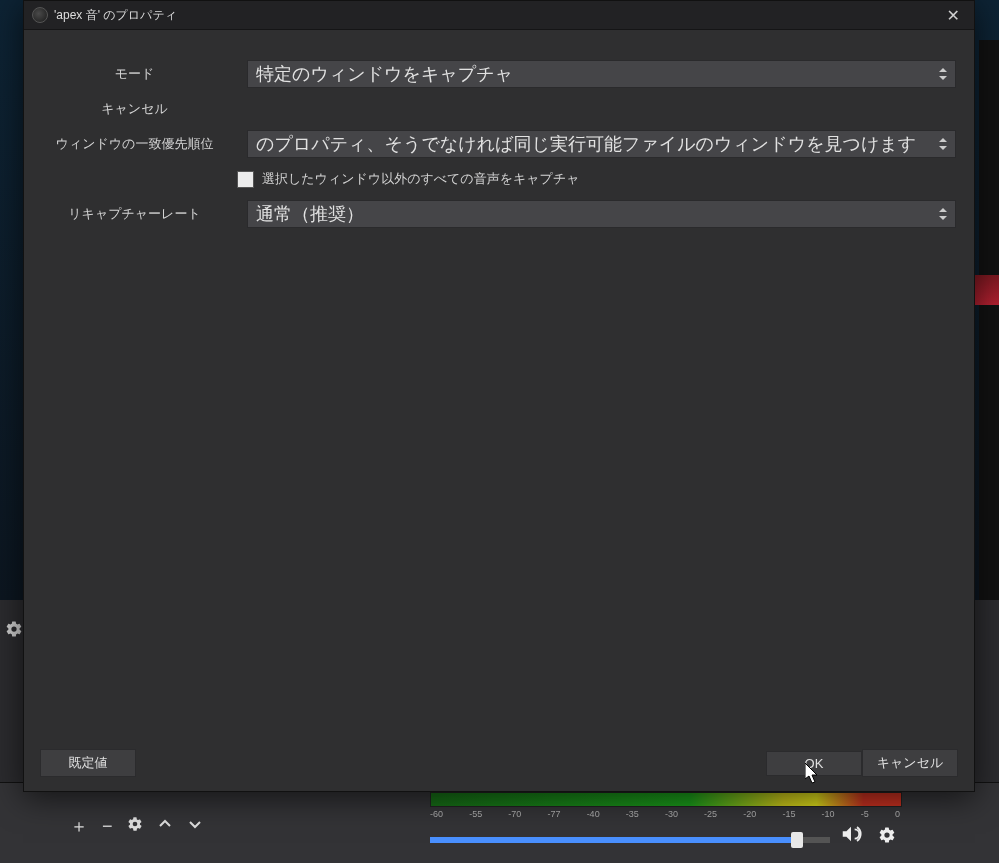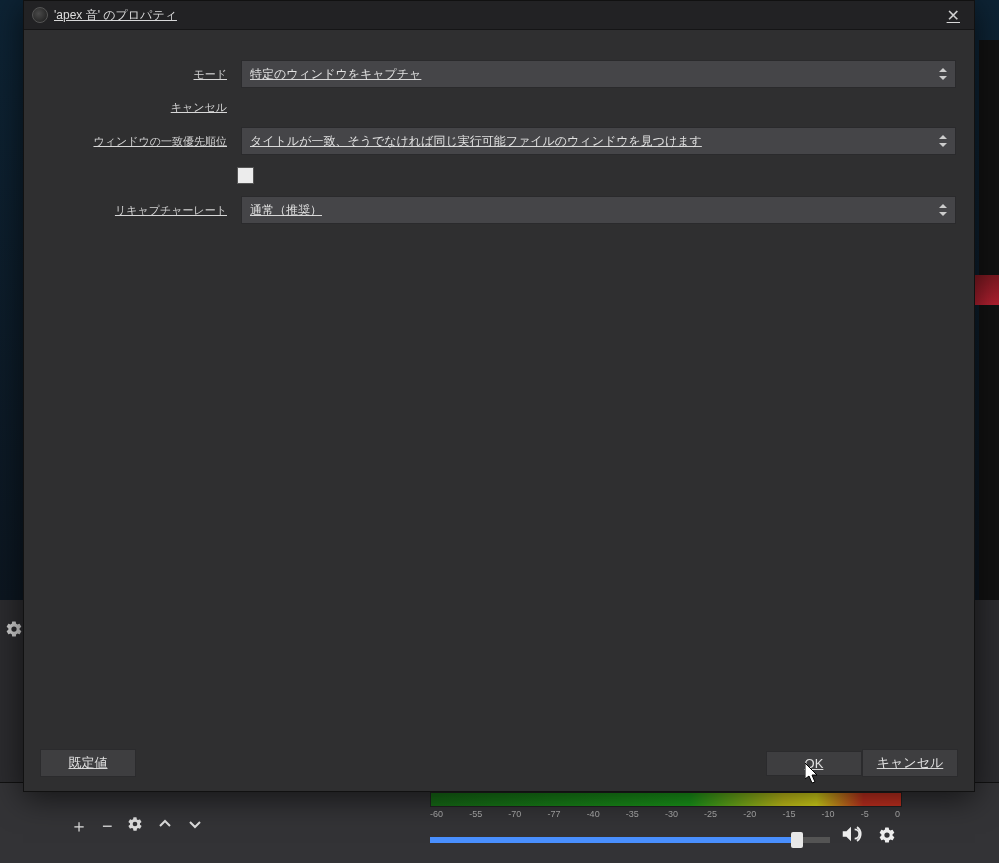--- a/index.html
+++ b/index.html
@@ -132,7 +132,6 @@
     box-shadow: 0 6px 30px rgba(0,0,0,.6);
     display: flex;
     flex-direction: column;
-    text-decoration: underline;
   }
   .titlebar {
     height: 28px;

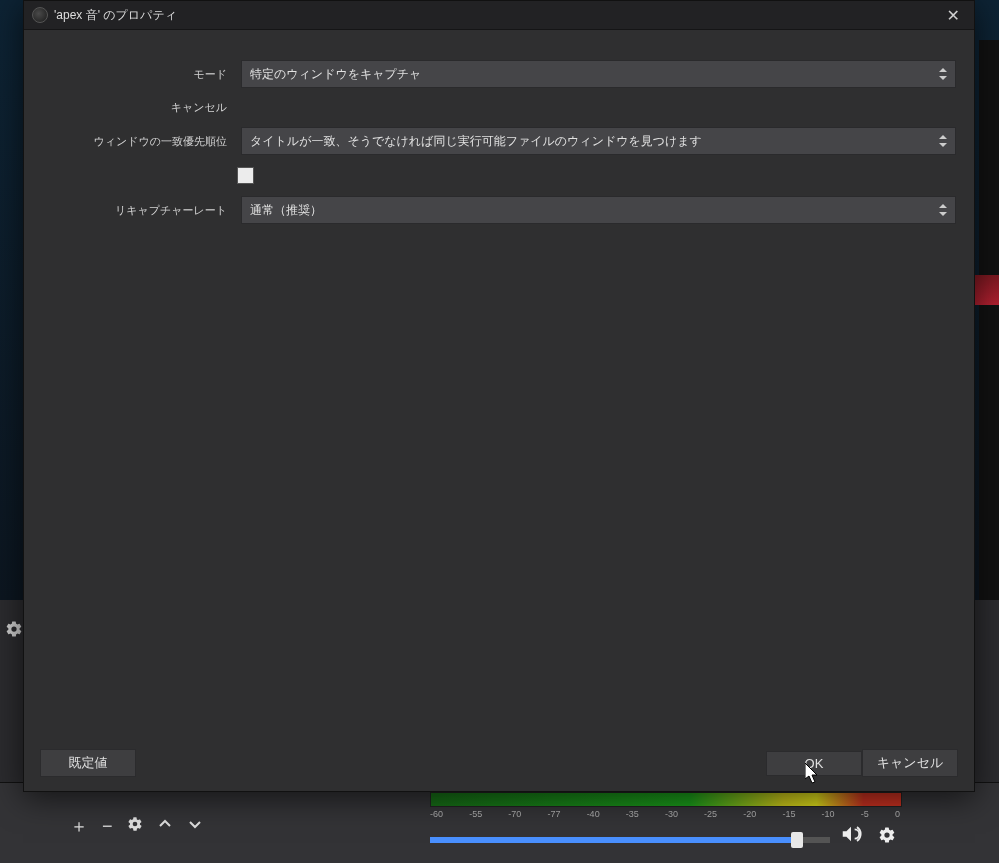--- a/index.html
+++ b/index.html
@@ -168,10 +168,10 @@
   }
   .row-label {
     width: 185px;
-    text-align: right;
-    padding-right: 14px;
+    text-align: center;
+    padding-right: 20px;
     color: #d4d4d4;
-    font-size: 11px;
+    font-size: 13px;
   }
   .row-field {
     flex: 1;

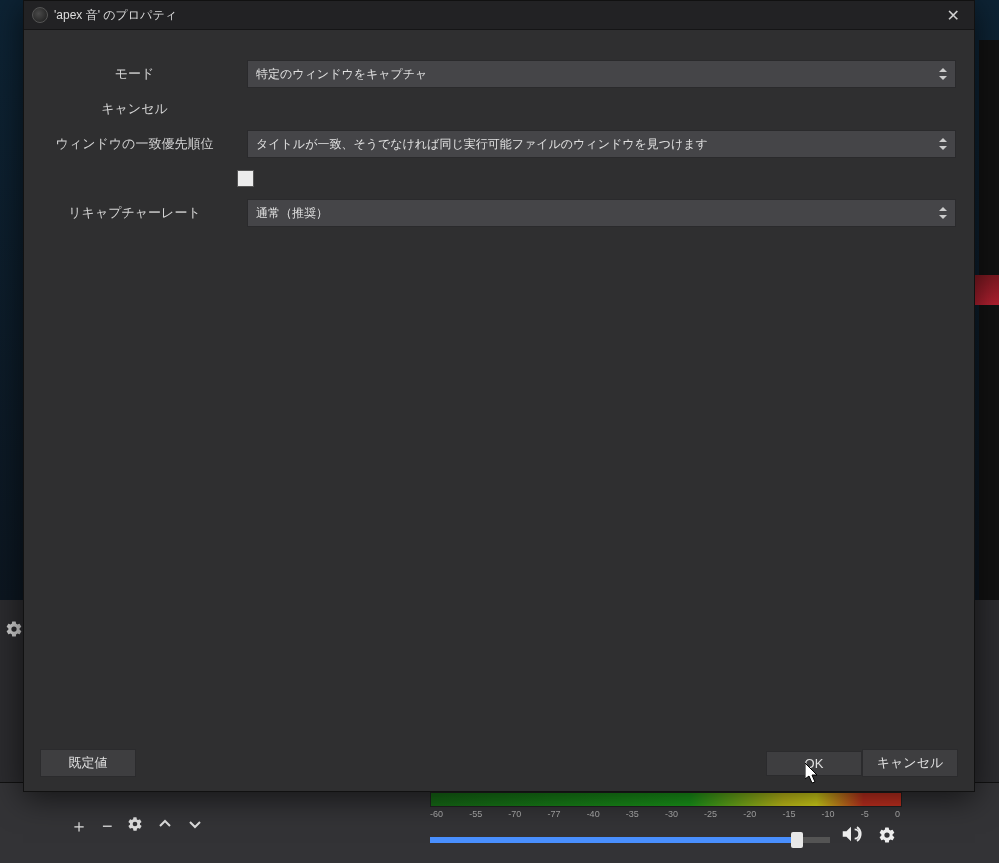--- a/index.html
+++ b/index.html
@@ -185,7 +185,7 @@
     align-items: center;
     padding: 0 8px;
     color: #e2e2e2;
-    font-size: 12px;
+    font-size: 18px;
     cursor: pointer;
   }
   .select .spin {

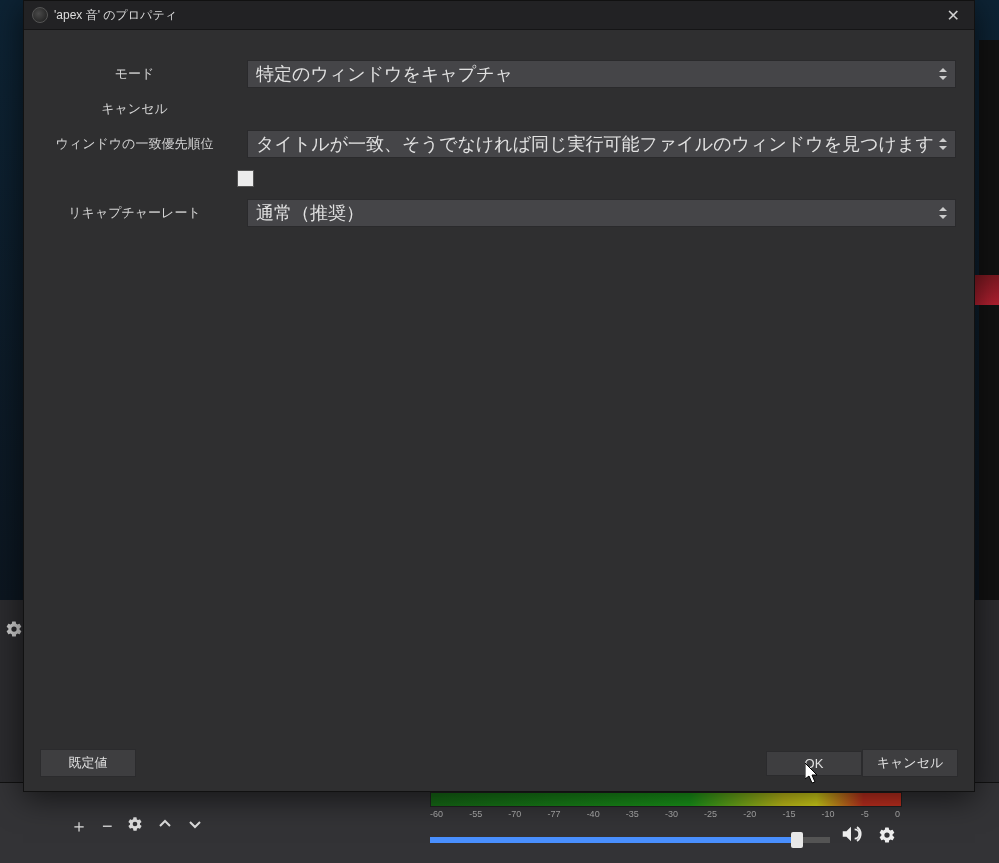--- a/index.html
+++ b/index.html
@@ -344,7 +344,7 @@
       <div class="row-label">ウィンドウの一致優先順位</div>
       <div class="row-field">
         <div class="select">
-          <span>タイトルが一致、そうでなければ同じ実行可能ファイルのウィンドウを見つけます</span>
+          <span>のプロパティ、そうでなければ同じ実行可能ファイルのウィンドウを見つけます</span>
           <span class="spin">
               <svg width="10" height="14" viewBox="0 0 10 14">
                 <polygon points="5,1 9,5 1,5" fill="#ccc"></polygon>

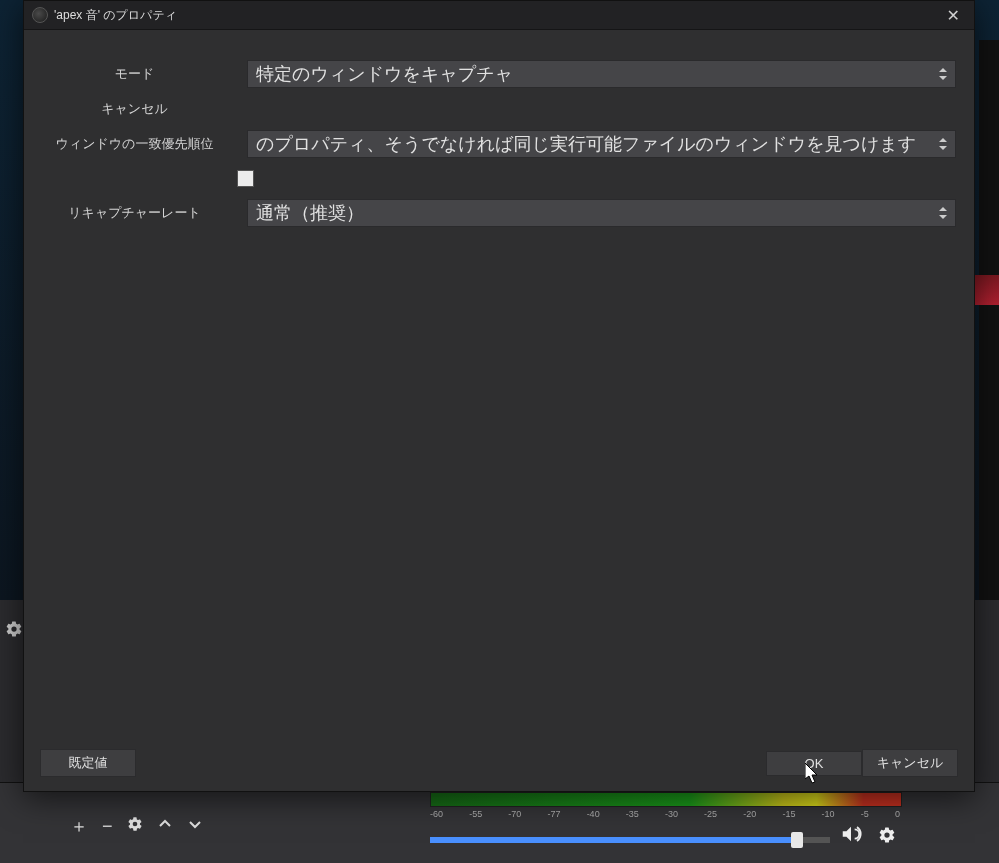--- a/index.html
+++ b/index.html
@@ -357,6 +357,7 @@
 
     <div class="check-row">
       <div class="checkbox"></div>
+      <span class="check-label">選択したウィンドウ以外のすべての音声をキャプチャ</span>
     </div>
 
     <div class="row">

